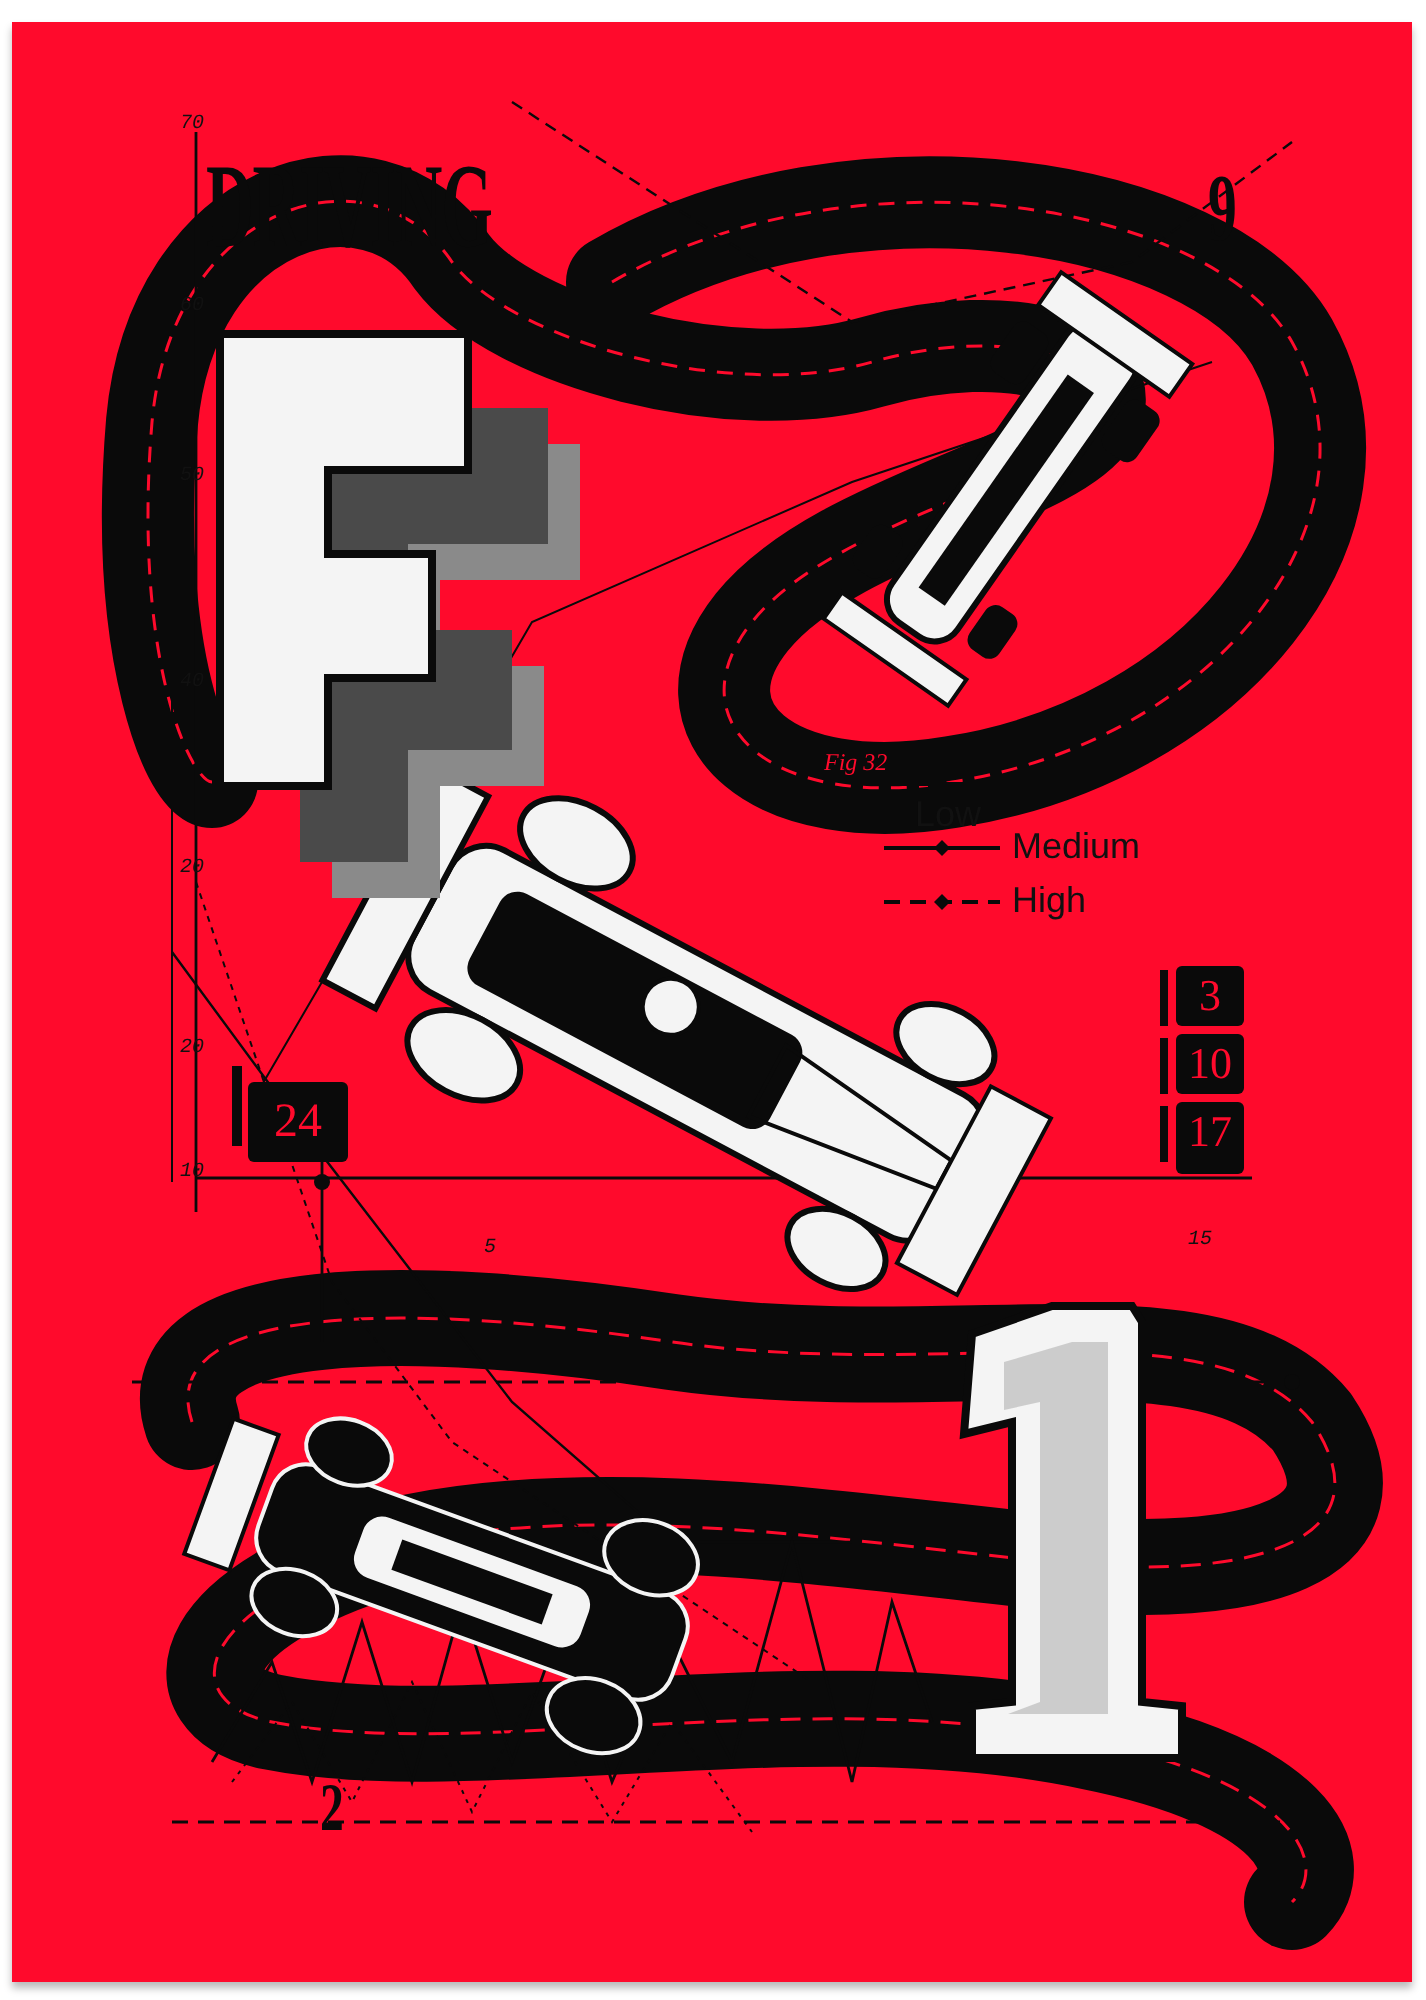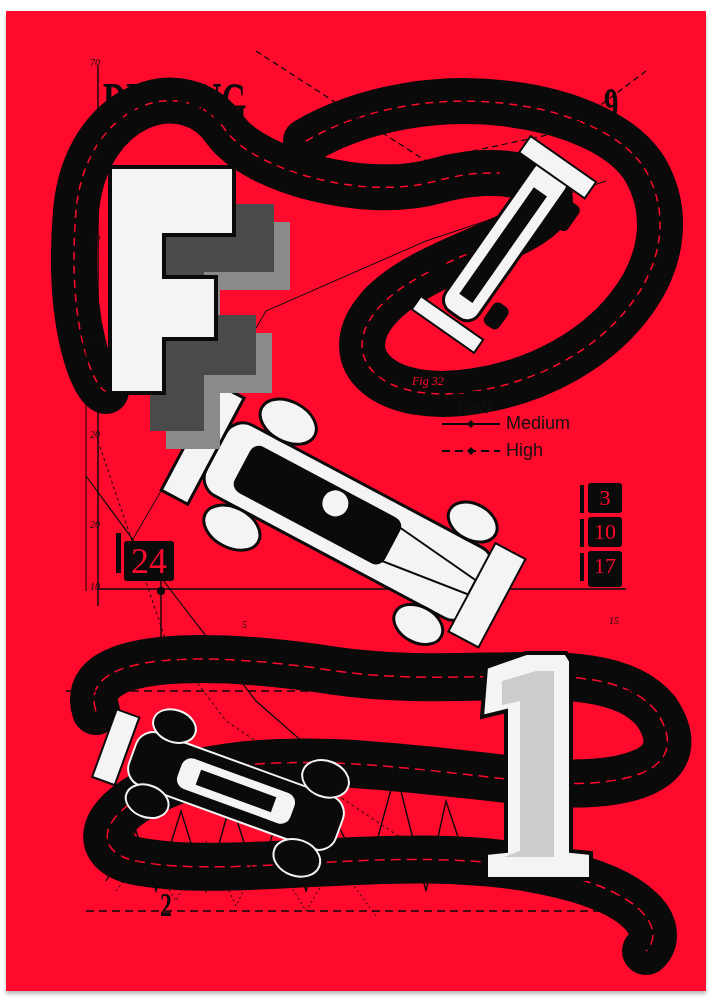--- a/index.html
+++ b/index.html
@@ -12,7 +12,7 @@
   .legend-row { position:absolute; display:flex; align-items:center; }
   .legend-label { font-family:"Liberation Sans", sans-serif; font-size:18px; color:#111; margin-left:6px; }
   .badge { position:absolute; background:#0a0a0a; color:#ff0a2c; font-family:"Liberation Serif", serif; font-size:22px; text-align:center; border-radius:3px; }
-  .tick { position:absolute; font-family:Liberation Serif, serif; font-style:italic; font-size:10px; color:#111; }
+  .tick { position:absolute; font-family:Liberation Mono, monospace; font-style:italic; font-size:10px; color:#111; }
   .figlabel { position:absolute; font-family:"Liberation Serif", serif; font-style:italic; font-size:12px; color:#ff0a2c;margin-left:28px; }
   .num2 { position:absolute; font-family:"Liberation Serif", serif; font-weight:bold; font-size:34px; color:#0a0a0a; transform:scaleX(0.7); transform-origin:left top; }
 </style>

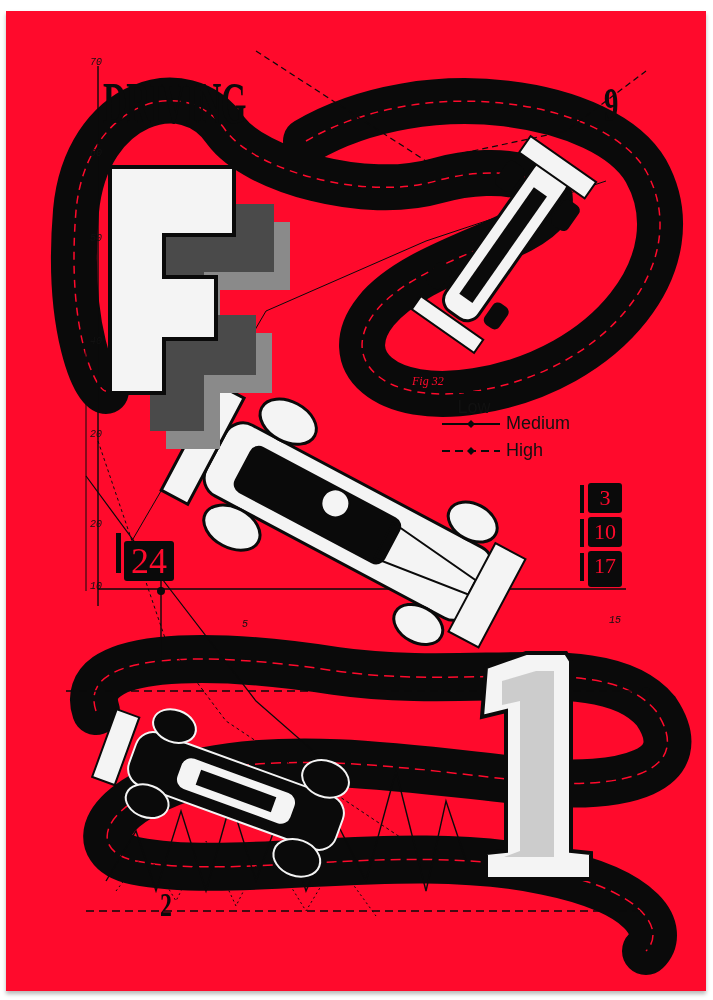--- a/index.html
+++ b/index.html
@@ -130,7 +130,7 @@
   <div class="badge" style="left:582px; top:506px; width:34px; height:30px; line-height:30px;">10</div>
   <div class="badge" style="left:582px; top:540px; width:34px; height:36px; line-height:30px;">17</div>
 
-  <div class="badge" style="left:118px; top:530px; width:50px; height:40px; line-height:40px; font-size:36px;">24</div>
+  <div class="badge" style="left:118px; top:530px; width:50px; height:40px; line-height:40px; font-size:24px;">24</div>
 
   <div class="num2" style="left:154px; top:875px;">2</div>
 

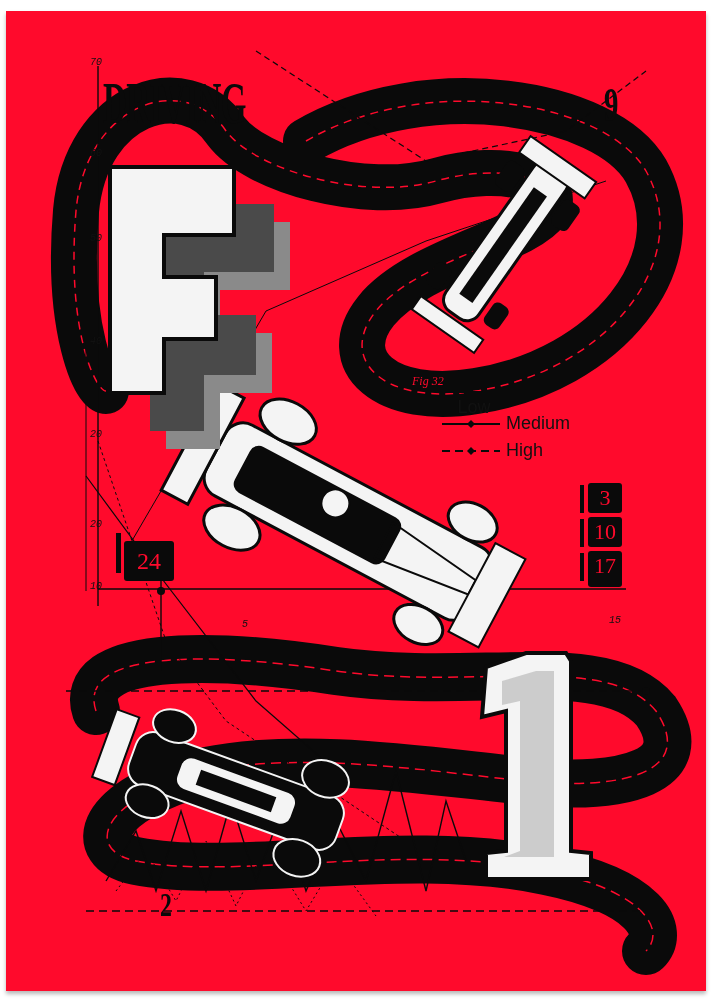--- a/index.html
+++ b/index.html
@@ -142,7 +142,7 @@
   <div class="tick" style="left:84px; top:508px;">20</div>
   <div class="tick" style="left:84px; top:570px;">10</div>
   <div class="tick" style="left:236px; top:608px;">5</div>
-  <div class="tick" style="left:603px; top:604px;">15</div>
+  <div class="tick" style="left:588px; top:604px;">15</div>
 </div>
 
 </body></html>

